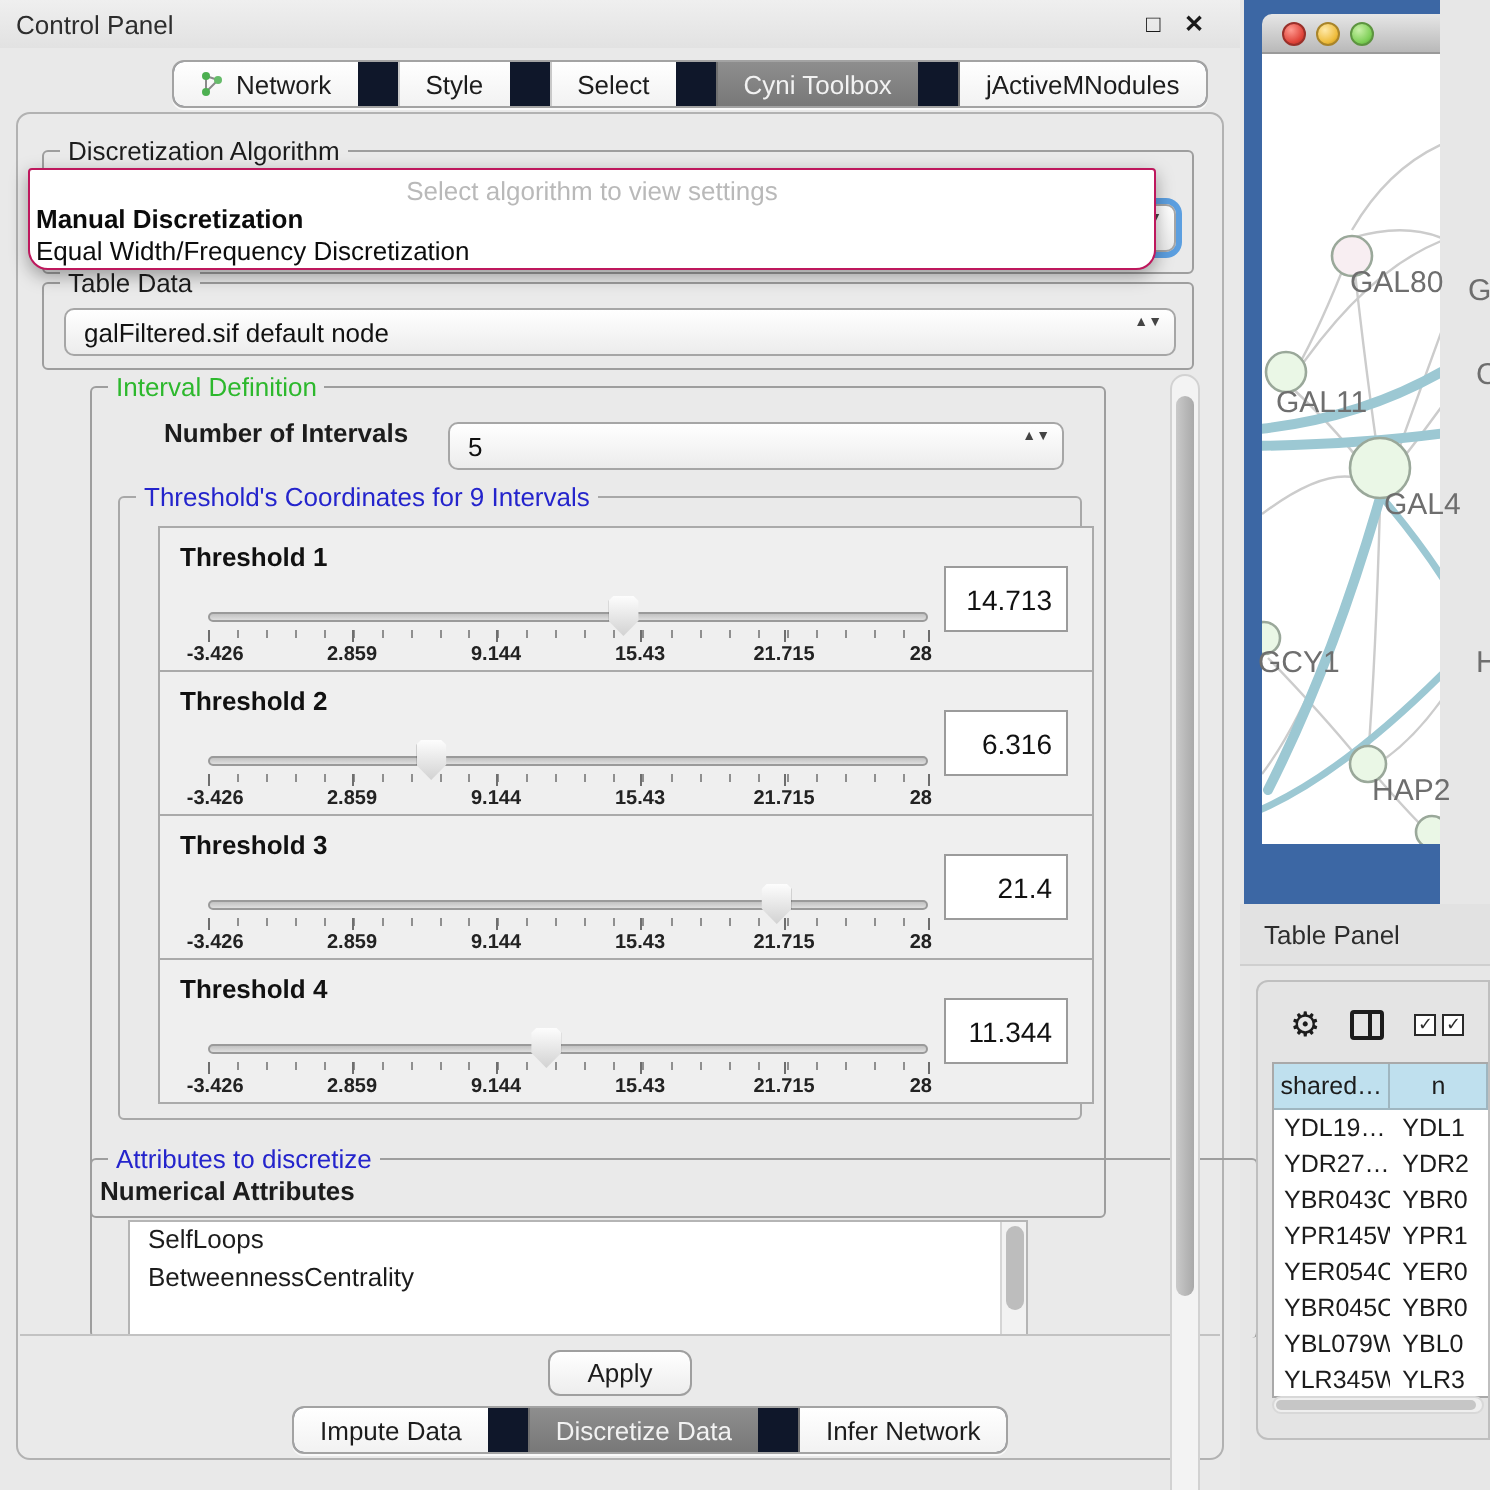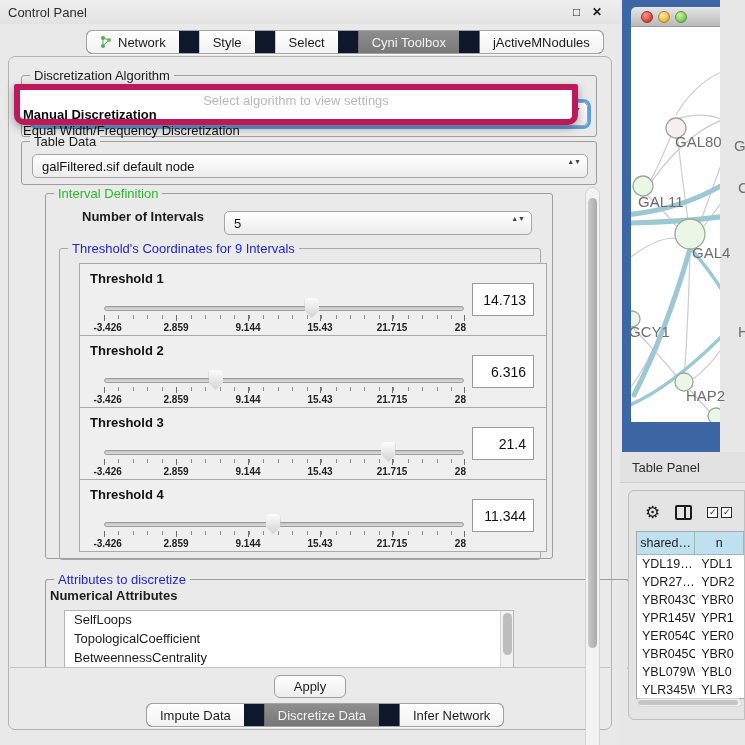--- a/index.html
+++ b/index.html
@@ -42,8 +42,8 @@
     line-height:8px; font-size:7px; color:#444; }
 
   
-  #algo-popup { position:absolute; left:14px; top:84px; width:564px; height:41px; background:#ffffff;
-    border:6px solid #be185d; border-radius:2px 2px 10px 10px;
+  #algo-popup { position:absolute; left:14px; top:84px; width:564px; height:51px; background:#ffffff;
+    border:1px solid #be185d; border-radius:2px 2px 10px 10px;
     box-shadow:0 3px 9px rgba(0,0,0,.35); z-index:40; }
   #algo-hint { position:absolute; left:0; right:0; top:3px; text-align:center; font-size:13px; color:#b9b9b9; }
   .algo-option { position:absolute; left:3px; font-size:13px; color:#0c0c0c; white-space:nowrap; }

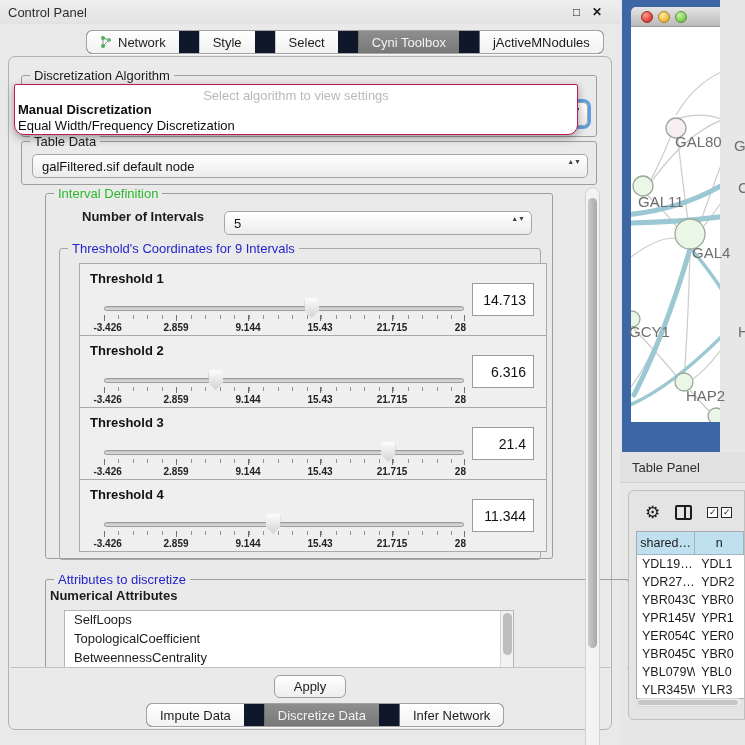--- a/index.html
+++ b/index.html
@@ -177,7 +177,7 @@
       </div>
     </div>
 
-    <div class="groupbox" style="left:36px; top:136px; width:508px; height:366px;">
+    <div class="groupbox" style="left:36px; top:136px; width:508px; height:416px;">
       <span class="group-label" style="color:#2db82d;">Interval Definition</span>
 
       <span style="position:absolute; left:36px; top:15px; font-size:13px; font-weight:bold;">Number of Intervals</span>

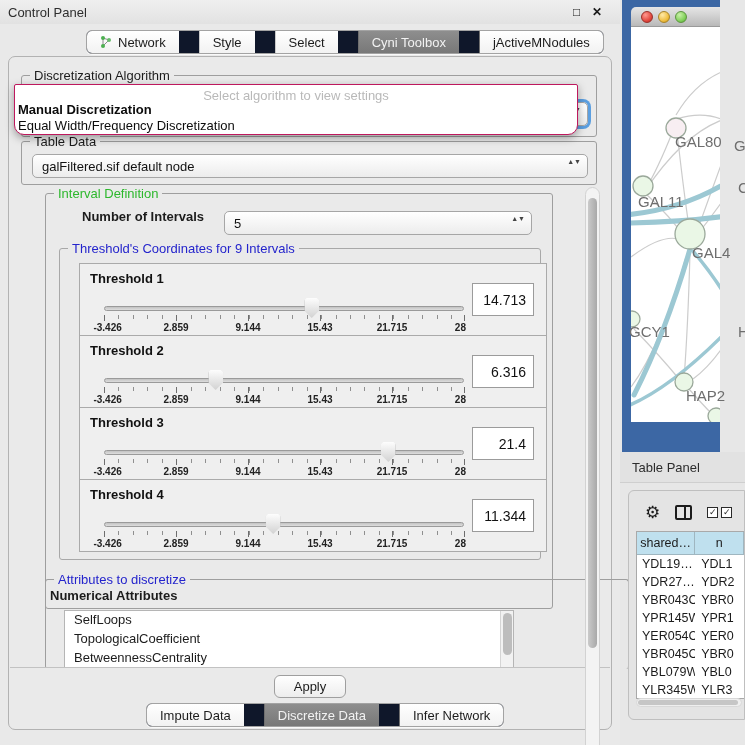--- a/index.html
+++ b/index.html
@@ -300,7 +300,6 @@
       <span style="position:absolute; left:4px; top:8px; font-size:13px; font-weight:bold;">Numerical Attributes</span>
       <div id="attr-list">
         <div class="item">SelfLoops</div>
-        <div class="item">TopologicalCoefficient</div>
         <div class="item">BetweennessCentrality</div>
         <div id="attr-scroll">
             <div class="sthumb"></div>

